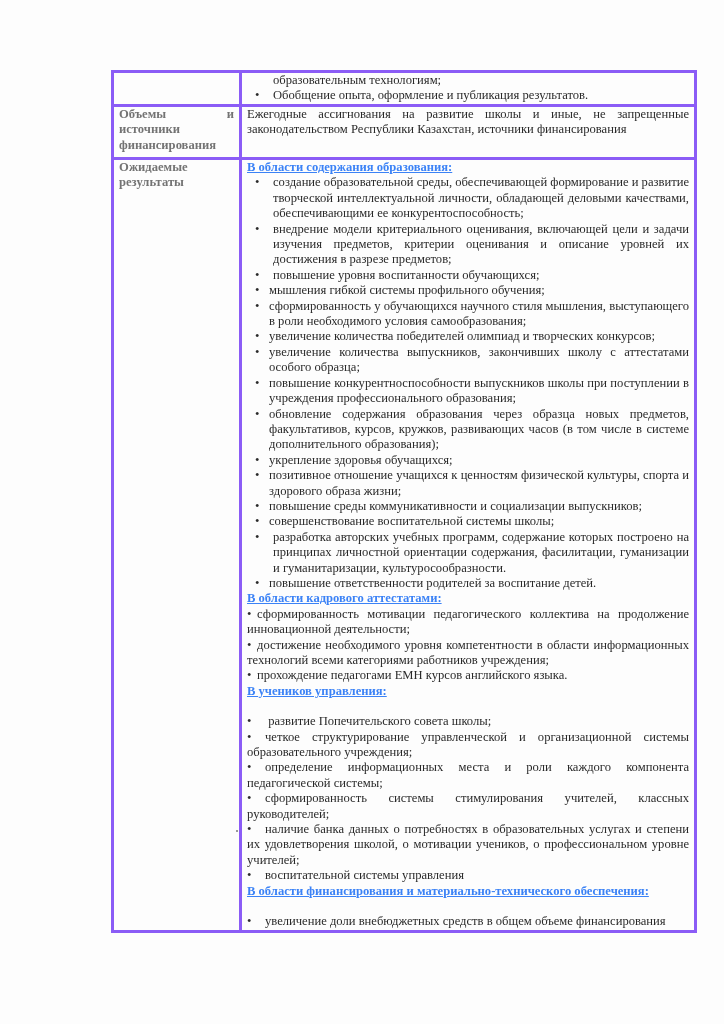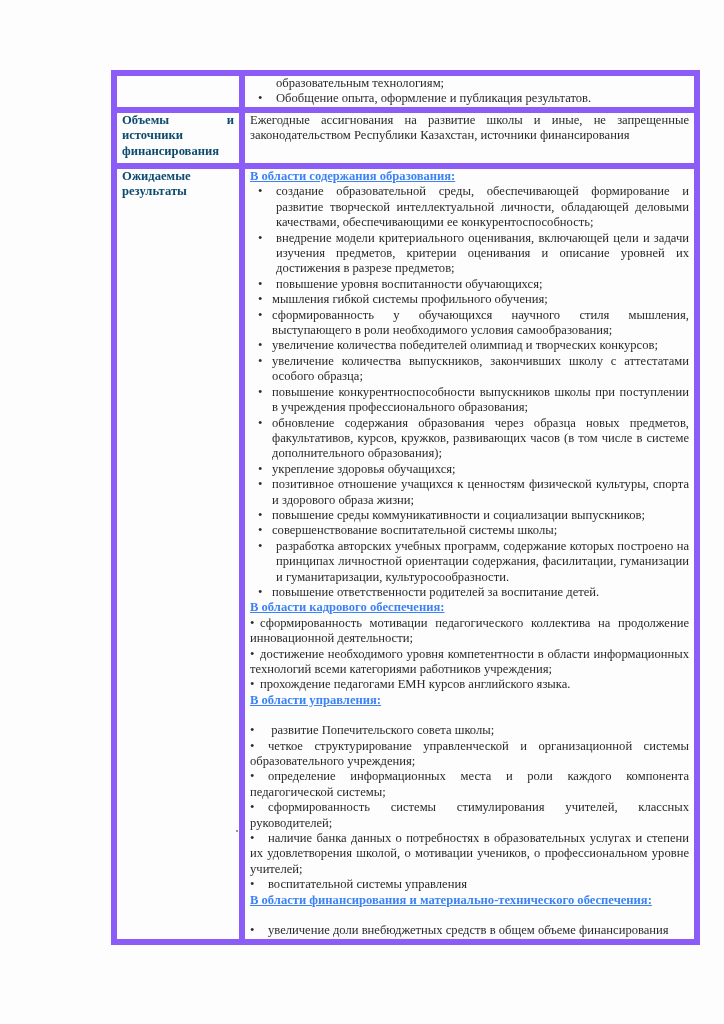--- a/index.html
+++ b/index.html
@@ -32,7 +32,7 @@
       line-height: 15.4px;
     }
     table.doc-table td {
-      border: 6px solid #8b5cf6;
+      border: 3px solid #8b5cf6;
       vertical-align: top;
       padding: 0 5px 0 5px;
     }

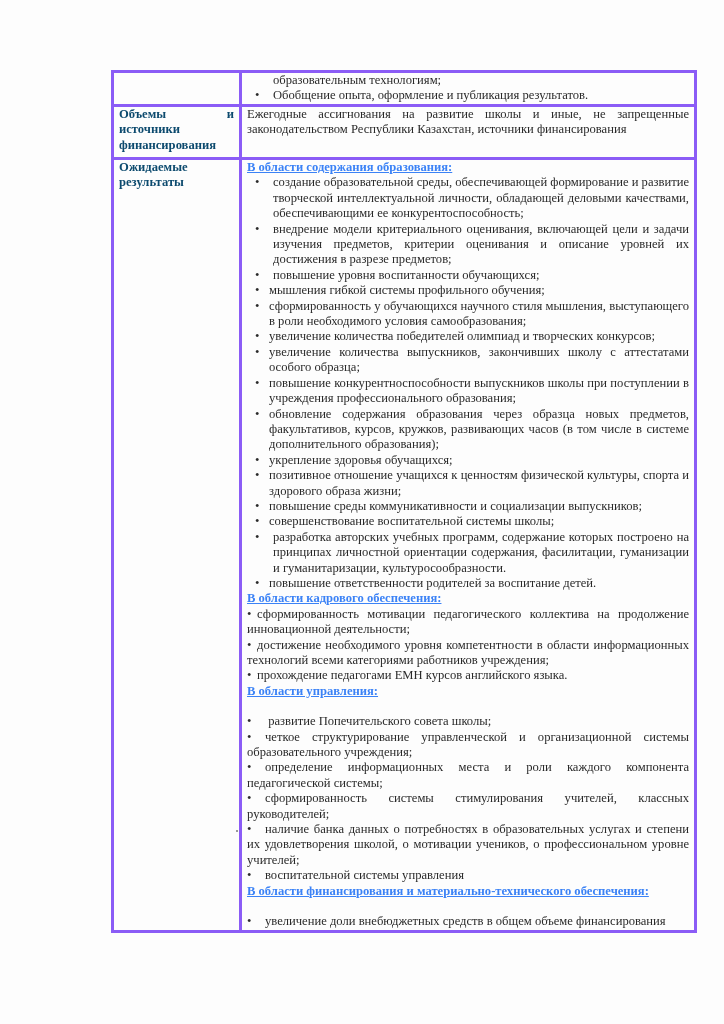--- a/index.html
+++ b/index.html
@@ -40,7 +40,7 @@
     col.c2 { width: 455px; }
     .label {
       font-weight: bold;
-      color: #0c4a6e;
+      color: #737373;
     }
     .label-justify {
       display: flex;

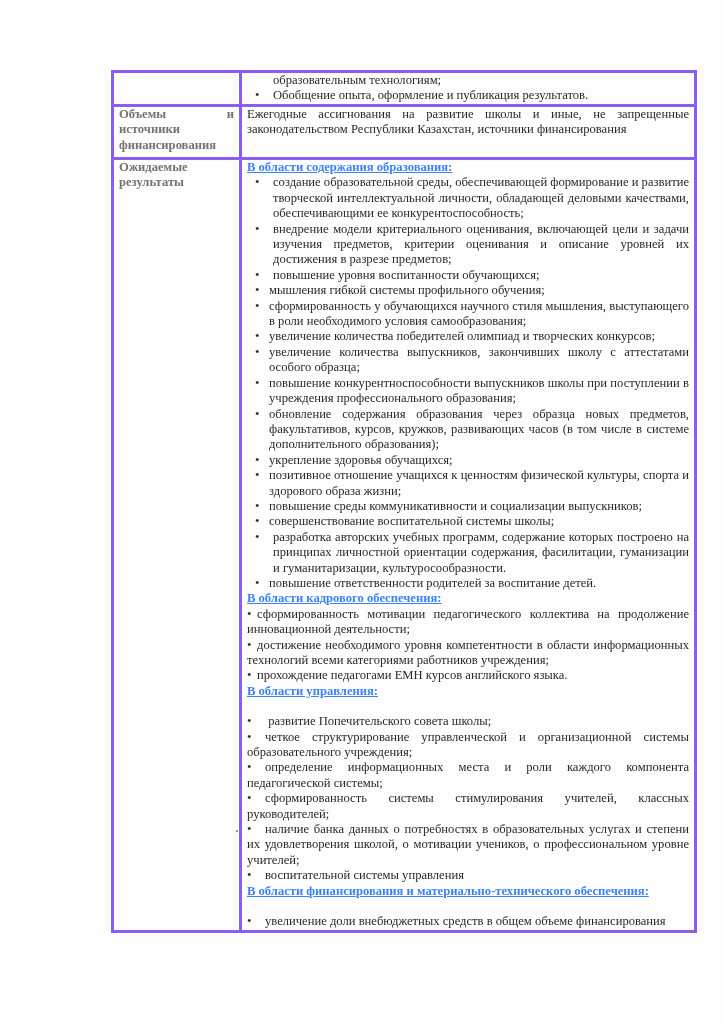--- a/index.html
+++ b/index.html
@@ -178,7 +178,7 @@
           <li><span class="bullet">•</span><span>повышение ответственности родителей за воспитание детей.</span></li>
         </ul>
 
-        <div class="section-head">В области кадрового обеспечения:</div>
+        <div class="section-head">В области кадрового аттестатами:</div>
         <ul class="blist flat">
           <li><span class="bullet">•</span><span>сформированность мотивации педагогического коллектива на продолжение инновационной деятельности;</span></li>
           <li><span class="bullet">•</span><span>достижение необходимого уровня компетентности в области информационных технологий всеми категориями работников учреждения;</span></li>

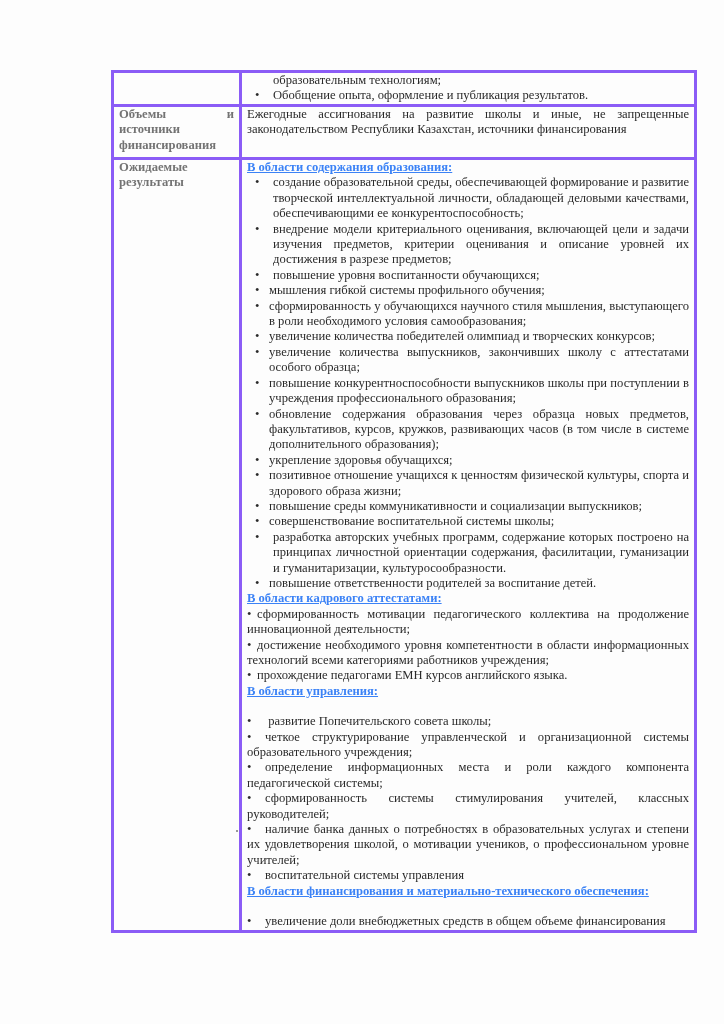--- a/index.html
+++ b/index.html
@@ -185,7 +185,7 @@
           <li><span class="bullet">•</span><span>прохождение педагогами ЕМН курсов английского языка.</span></li>
         </ul>
 
-        <div class="section-head">В области управления:</div>
+        <div class="section-head">В учеников управления:</div>
         <div class="gap"></div>
         <ul class="blist flat2">
           <li><span class="bullet">•</span><span> развитие Попечительского совета школы;</span></li>

